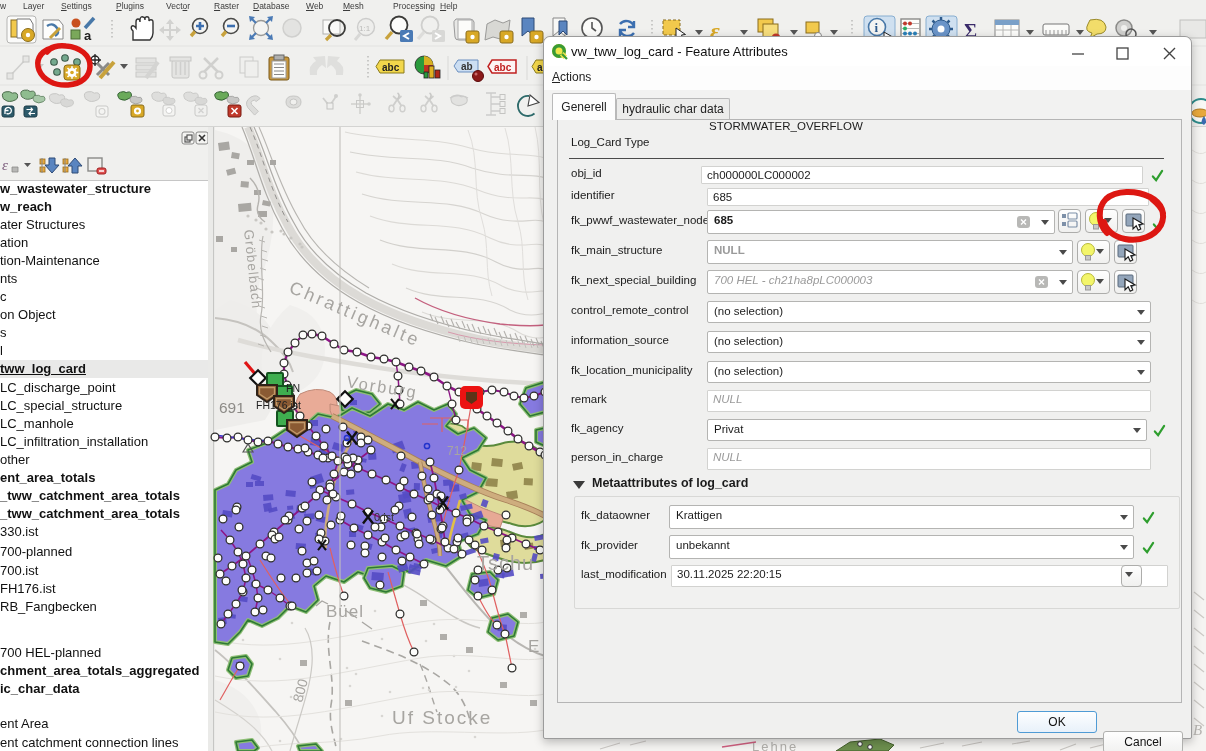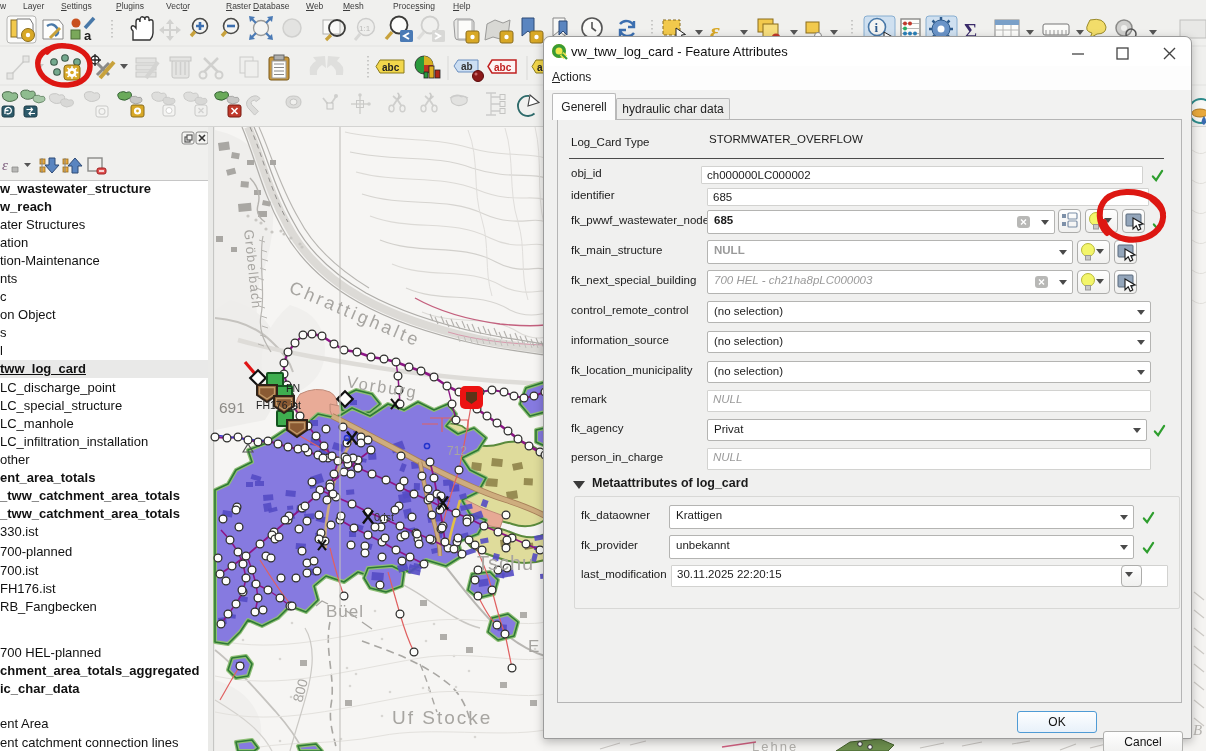--- a/index.html
+++ b/index.html
@@ -38,7 +38,7 @@
     <span style="left:61px;top:1px"><u>S</u>ettings</span>
     <span style="left:116px;top:1px"><u>P</u>lugins</span>
     <span style="left:166px;top:1px">Vect<u>o</u>r</span>
-    <span style="left:226px;top:1px"><u>R</u>aster</span>
+    <span style="left:214px;top:1px"><u>R</u>aster</span>
     <span style="left:253px;top:1px"><u>D</u>atabase</span>
     <span style="left:306px;top:1px"><u>W</u>eb</span>
     <span style="left:343px;top:1px"><u>M</u>esh</span>

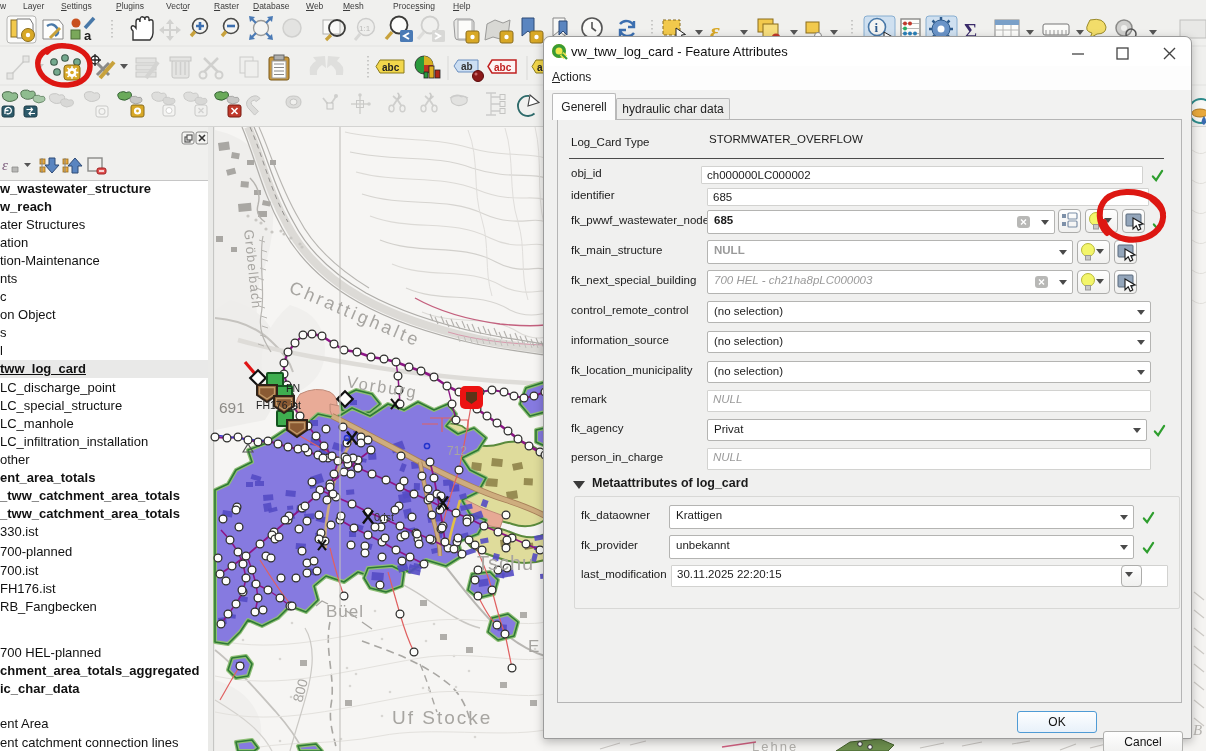--- a/index.html
+++ b/index.html
@@ -43,7 +43,7 @@
     <span style="left:306px;top:1px"><u>W</u>eb</span>
     <span style="left:343px;top:1px"><u>M</u>esh</span>
     <span style="left:393px;top:1px">Proce<u>s</u>sing</span>
-    <span style="left:453px;top:1px"><u>H</u>elp</span>
+    <span style="left:440px;top:1px"><u>H</u>elp</span>
   </div>
 <svg class="abs" style="left:0;top:0" width="1206" height="127" viewBox="0 0 1206 127">
     <rect x="0" y="14" width="1206" height="113" fill="#f0f0ee"></rect>

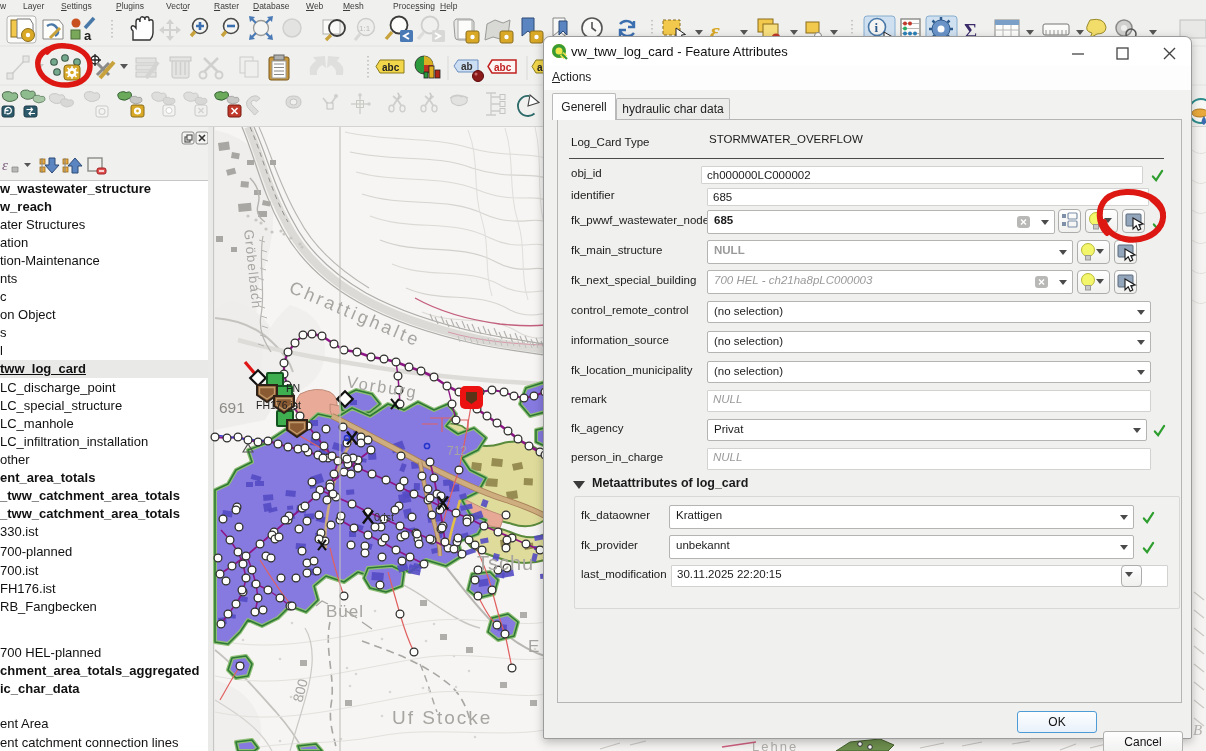--- a/index.html
+++ b/index.html
@@ -1001,7 +1001,7 @@
     <div class="tab" id="tab2">hydraulic char data</div>
     <div id="dpane"></div>
     <div class="flabel" style="left:27px;top:99px">Log_Card Type</div>
-    <div class="fval" style="left:165px;top:96px">STORMWATER_OVERFLOW</div>
+    <div class="fval" style="left:165px;top:83px">STORMWATER_OVERFLOW</div>
     <div style="position:absolute;left:25px;top:121px;width:595px;height:1px;background:#4a4a4a"></div>
     <div class="flabel" style="left:27px;top:130px">obj_id</div>
     <div class="tbox" style="left:157px;top:129px;width:442px;height:18px"><span class="">ch000000LC000002</span></div>

